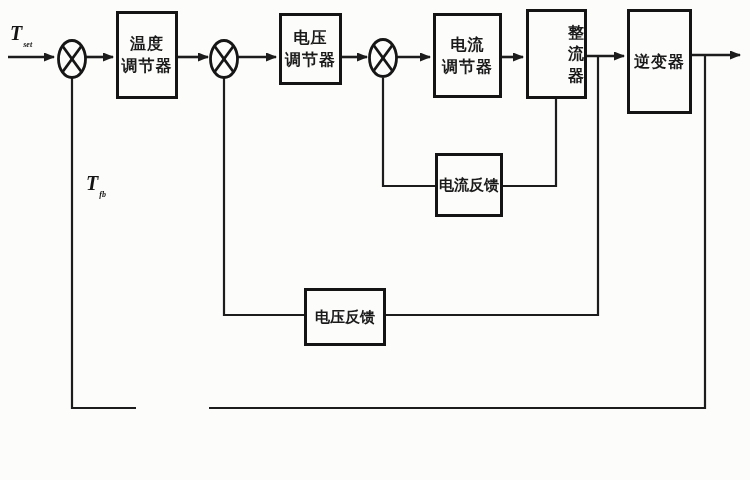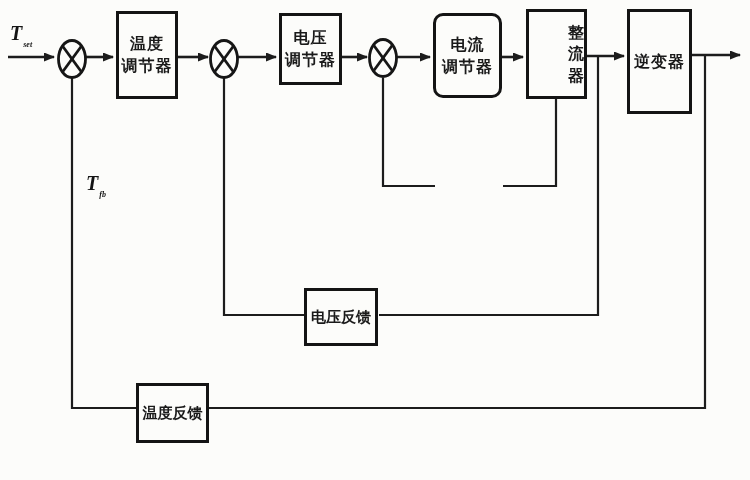--- a/index.html
+++ b/index.html
@@ -99,7 +99,7 @@
   <div class="blk" style="left:279px;top:13px;width:63px;height:72px;">电压
 调节器</div>
 
-  <div class="blk" style="left:433px;top:13px;width:69px;height:85px;border-radius:10px;">电流
+  <div class="blk" style="left:433px;top:13px;width:69px;height:85px;">电流
 调节器</div>
 
   <div class="blk" style="left:526px;top:9px;width:61px;height:90px;padding-left:40px;">整流器</div>

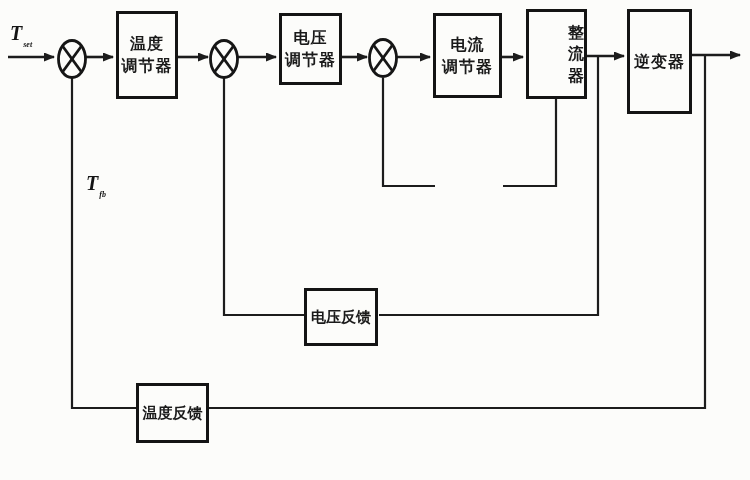--- a/index.html
+++ b/index.html
@@ -106,6 +106,7 @@
 
   <div class="blk" style="left:627px;top:9px;width:65px;height:105px;">逆变器</div>
 
+  <div class="blk fb" style="left:435px;top:153px;width:68px;height:64px;font-size:15px;">电流反馈</div>
 
   <div class="blk fb" style="left:304px;top:288px;width:74px;height:58px;font-size:15px;">电压反馈</div>
 

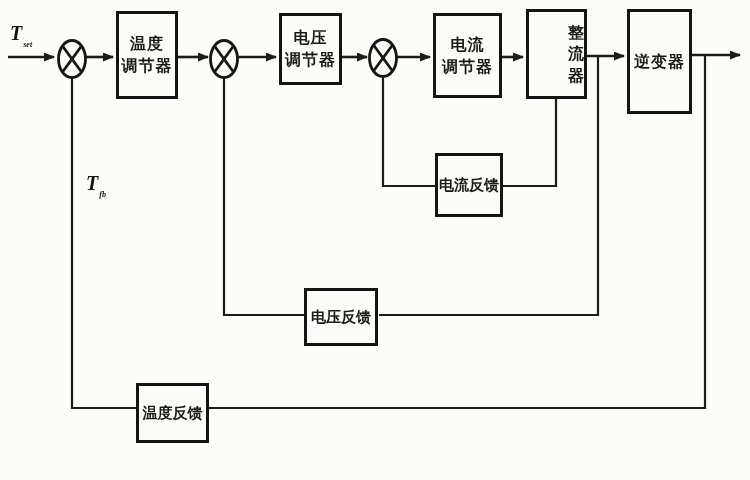--- a/index.html
+++ b/index.html
@@ -108,7 +108,7 @@
 
   <div class="blk fb" style="left:435px;top:153px;width:68px;height:64px;font-size:15px;">电流反馈</div>
 
-  <div class="blk fb" style="left:304px;top:288px;width:74px;height:58px;font-size:15px;">电压反馈</div>
+  <div class="blk fb" style="left:304px;top:288px;width:82px;height:58px;font-size:15px;">电压反馈</div>
 
   <div class="blk fb" style="left:136px;top:383px;width:73px;height:60px;font-size:15px;">温度反馈</div>
 

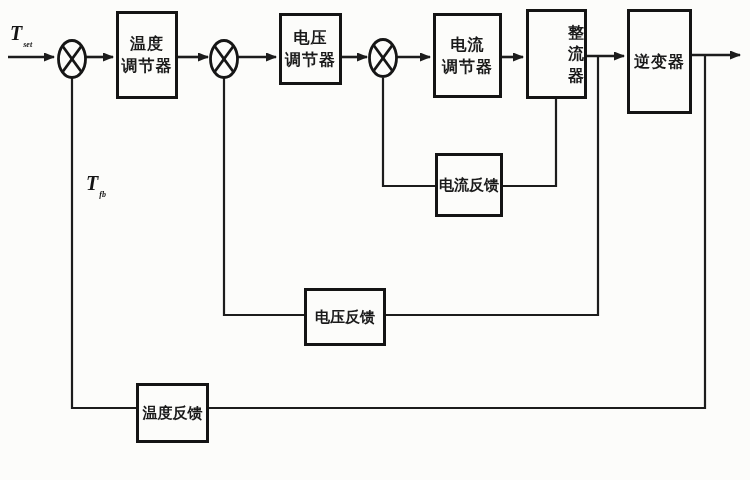--- a/index.html
+++ b/index.html
@@ -110,7 +110,6 @@
 
   <div class="blk fb" style="left:304px;top:288px;width:82px;height:58px;font-size:15px;">电压反馈</div>
 
-  <div class="blk fb" style="left:136px;top:383px;width:73px;height:60px;font-size:15px;">温度反馈</div>
 
 </div>
 

